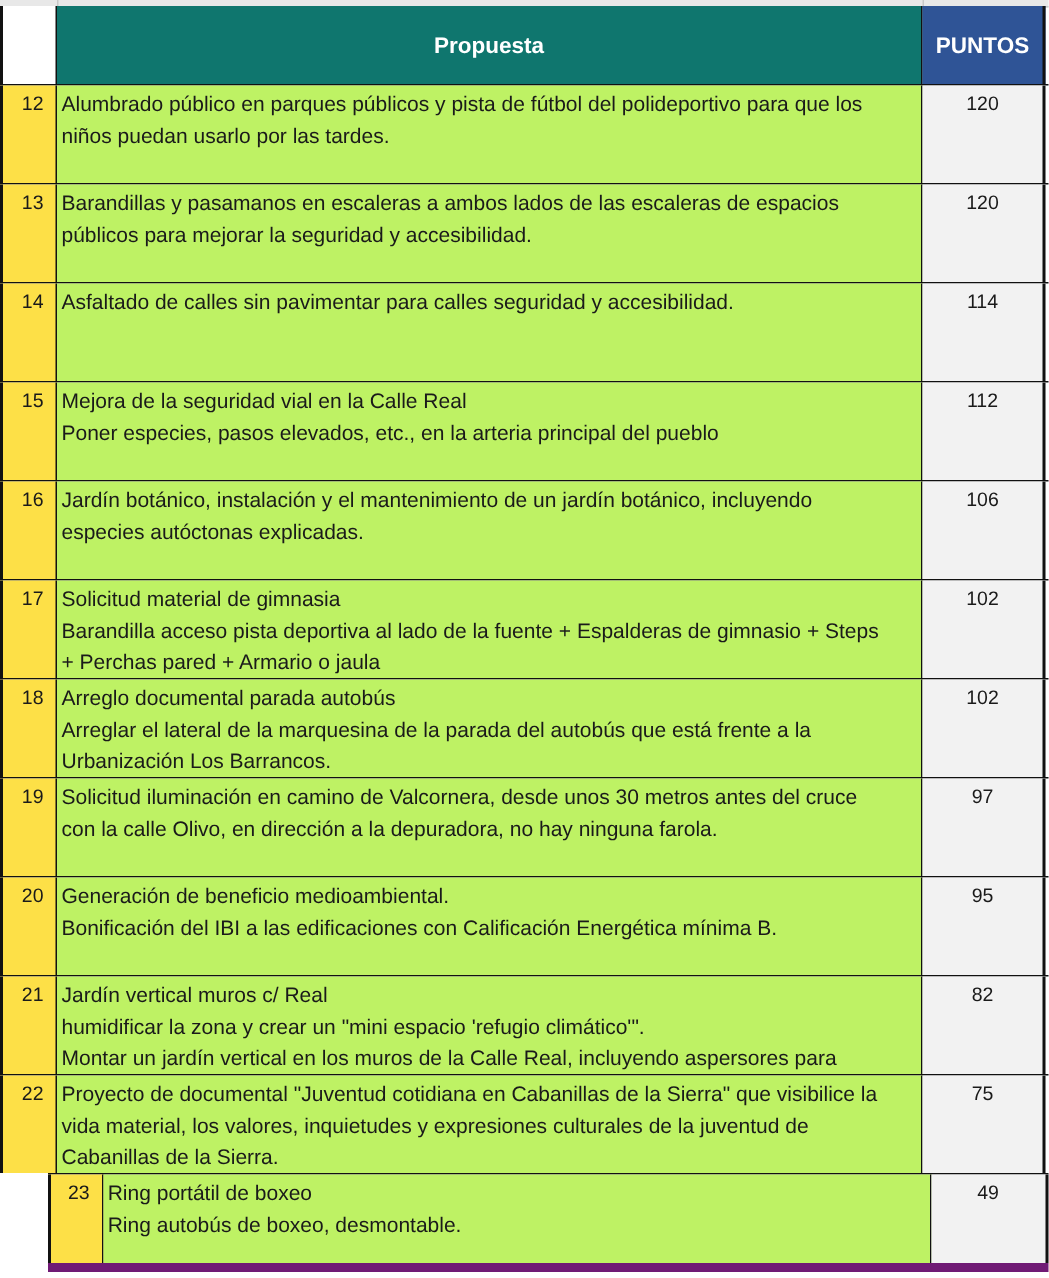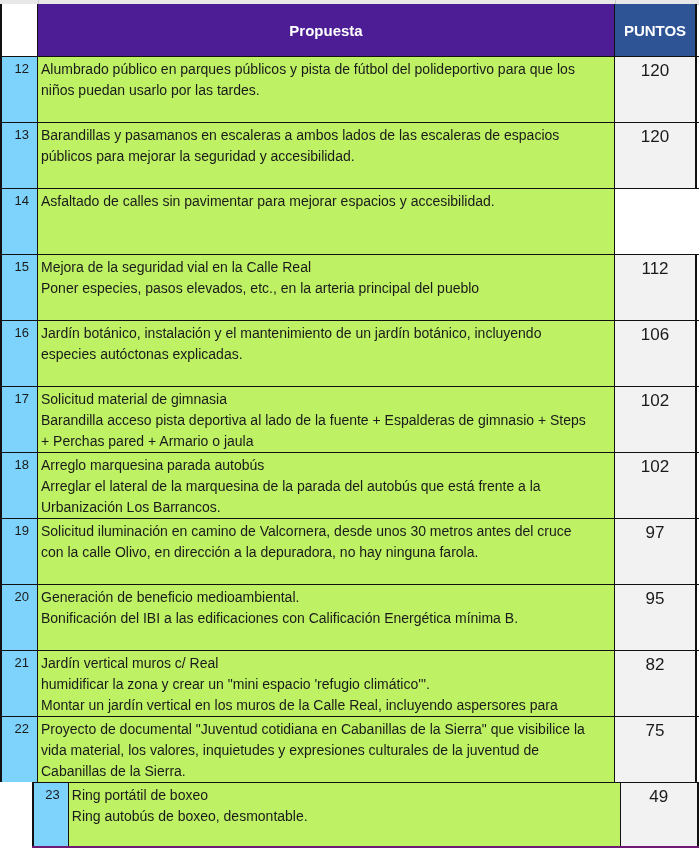--- a/index.html
+++ b/index.html
@@ -49,7 +49,7 @@
     .hdr .h-prop {
       width: 577px;
       height: 52px;
-      background: #4c1d95;
+      background: #0f766e;
       color: #ffffff;
       font-weight: bold;
       font-size: 15px;

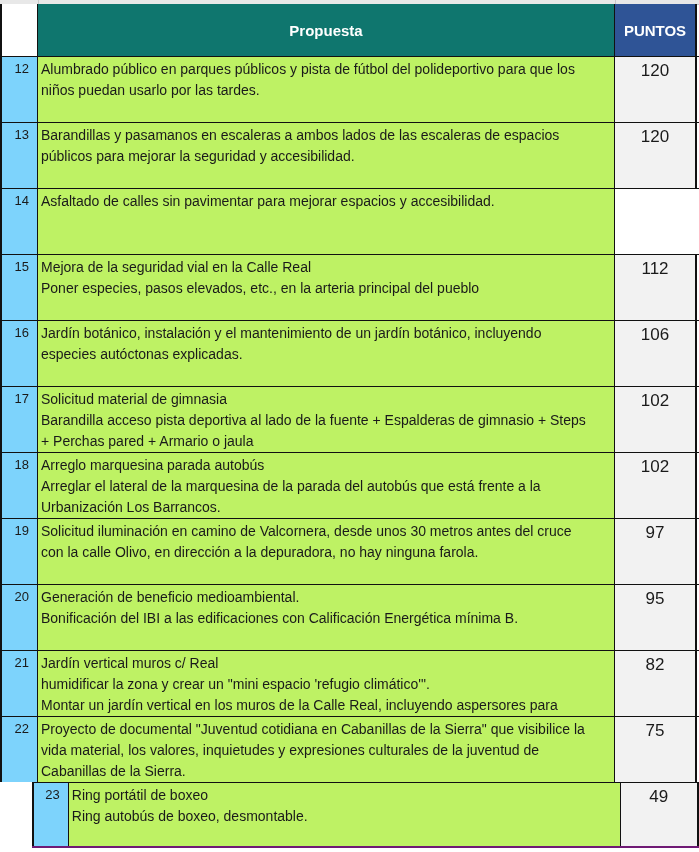--- a/index.html
+++ b/index.html
@@ -84,7 +84,7 @@
     }
     .cell-idx {
       width: 38px;
-      background: #7dd3fc;
+      background: #fde047;
       border-left: 2px solid #111;
       border-right: 1px solid #111;
       box-sizing: border-box;

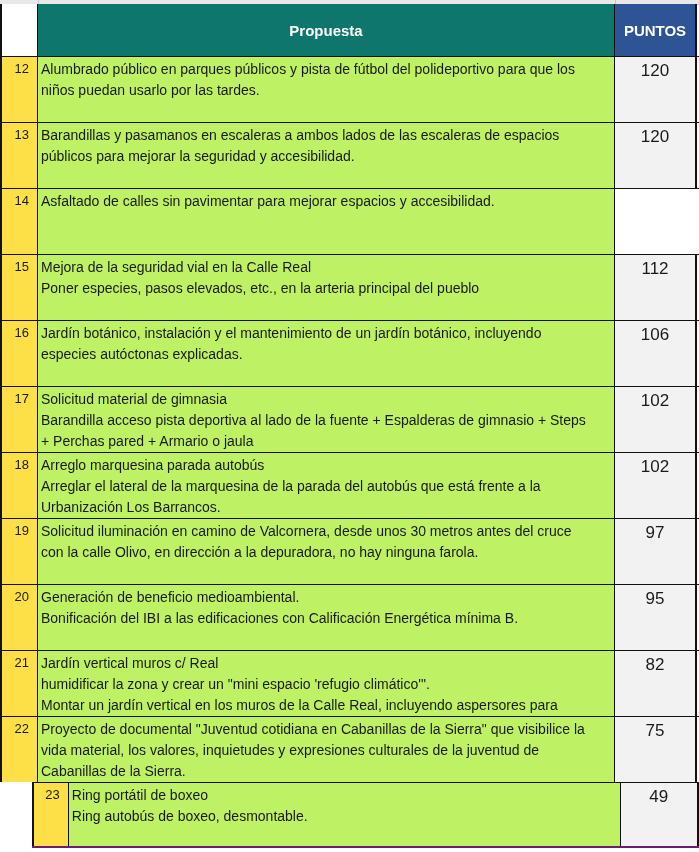--- a/index.html
+++ b/index.html
@@ -111,7 +111,7 @@
       background: #f2f2f2;
       border-right: 2px solid #111;
       box-sizing: border-box;
-      font-size: 17px;
+      font-size: 13px;
       text-align: center;
       padding-top: 4px;
     }

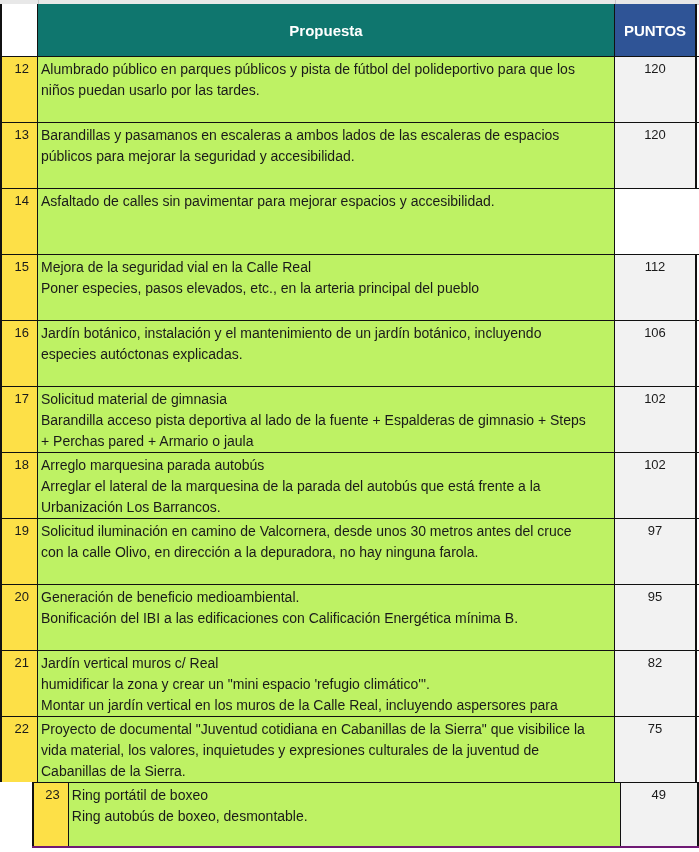--- a/index.html
+++ b/index.html
@@ -150,7 +150,7 @@
       <div class="row">
         <div class="cell-idx">14</div>
         <div class="cell-prop">
-          <span class="line">Asfaltado de calles sin pavimentar para mejorar espacios y accesibilidad.</span>
+          <span class="line">Asfaltado de calles sin pavimentar para calles seguridad y accesibilidad.</span>
         </div>
       </div>
       <div class="row">

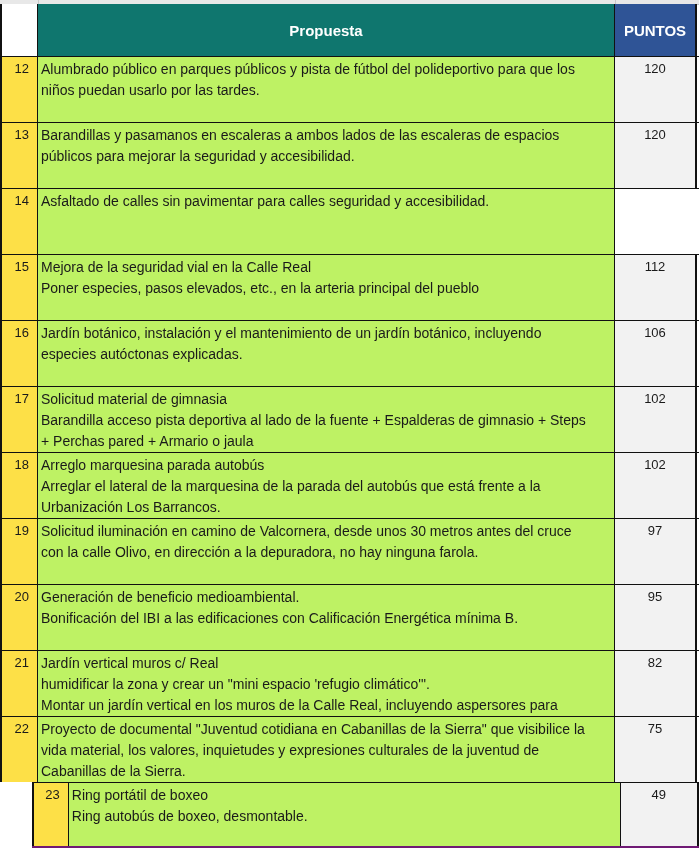--- a/index.html
+++ b/index.html
@@ -152,6 +152,7 @@
         <div class="cell-prop">
           <span class="line">Asfaltado de calles sin pavimentar para calles seguridad y accesibilidad.</span>
         </div>
+        <div class="cell-pts">114</div>
       </div>
       <div class="row">
         <div class="cell-idx">15</div>

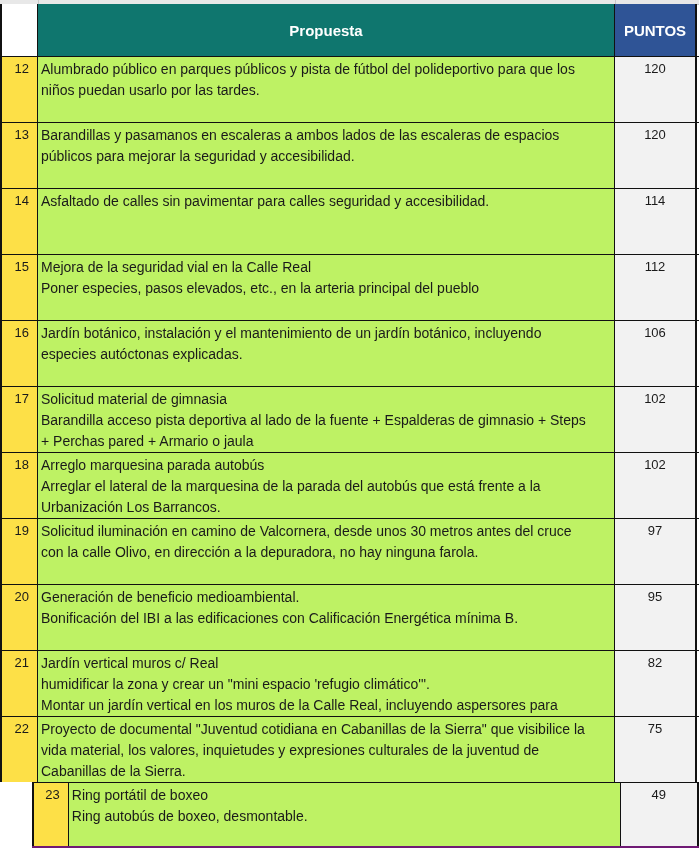--- a/index.html
+++ b/index.html
@@ -182,7 +182,7 @@
       <div class="row">
         <div class="cell-idx">18</div>
         <div class="cell-prop">
-          <span class="line">Arreglo marquesina parada autobús</span>
+          <span class="line">Arreglo documental parada autobús</span>
           <span class="line">Arreglar el lateral de la marquesina de la parada del autobús que está frente a la</span>
           <span class="line">Urbanización Los Barrancos.</span>
         </div>

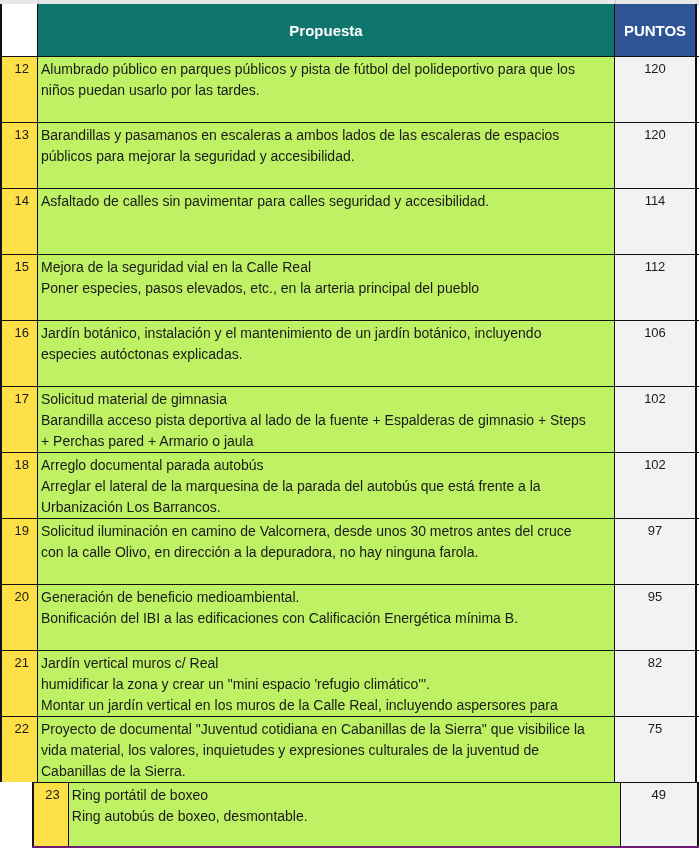--- a/index.html
+++ b/index.html
@@ -79,7 +79,7 @@
       height: 66px;
     }
     .row:last-child {
-      border-bottom: 2px solid #701a75;
+      border-bottom: 6px solid #701a75;
       margin-left: 32px;
     }
     .cell-idx {

